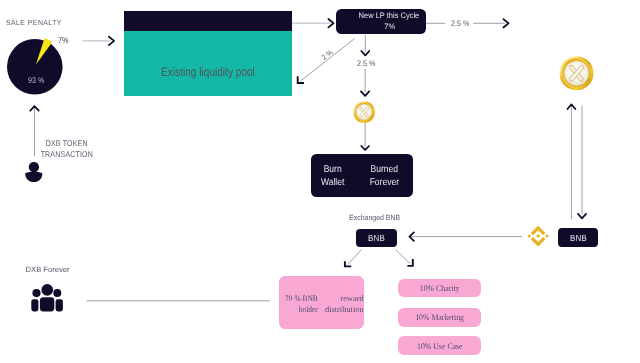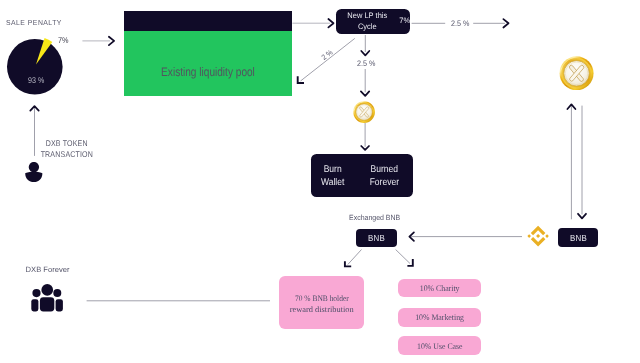--- a/index.html
+++ b/index.html
@@ -170,8 +170,8 @@
     <div class="pool-label" style="left:0;top:54.5px;width:168px;">Existing liquidity pool</div>
   </div>
 
-  <div class="darkbox" style="left:336.3px;top:9.4px;width:74px;height:25px;
-       font-size:7.9px;line-height:10.8px;--sx:.95;">
+  <div class="darkbox" style="left:336.3px;top:9.4px;width:74px;height:25px;flex-direction:column;
+       font-size:7.9px;line-height:10.8px;padding-left:16px;--sx:.95;">
     <div>New  LP  this Cycle</div>
     <div>7%</div>
   </div>

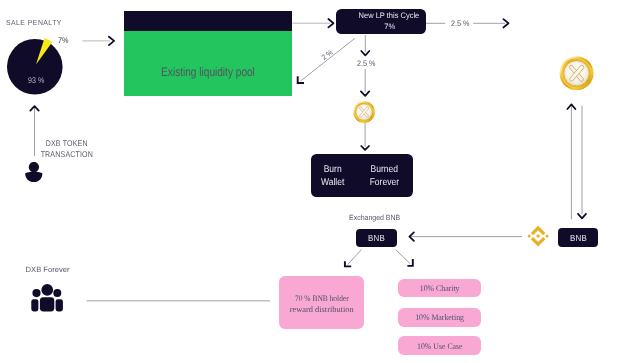--- a/index.html
+++ b/index.html
@@ -22,7 +22,7 @@
   .edge-label{font-size:8px;color:#55556a;}
 
   
-  .pool{position:absolute;background:#22c55e;}
+  .pool{position:absolute;background:#14b8a6;}
   .pool-head{position:absolute;background:#100b28;}
   .pool-label{position:absolute;font-size:12.4px;color:#53535f;text-align:center;
               transform:scaleX(.815);transform-origin:center;}

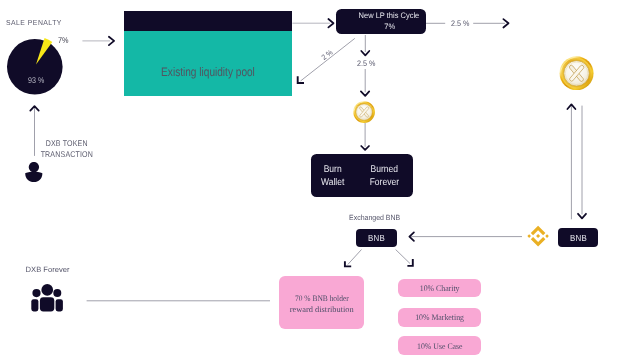--- a/index.html
+++ b/index.html
@@ -231,7 +231,7 @@
     </g>
   </svg>
 
-  <div class="graybox" style="left:279.3px;top:276.4px;width:84.3px;height:53px;flex-direction:column;
+  <div class="graybox" style="left:279.3px;top:276.4px;width:84.3px;height:53px;flex-direction:row;
        font-size:8.3px;line-height:11.5px;--sx:.9;padding-top:3px;box-sizing:border-box;">
     <div style="--sx:.9">70 % BNB holder</div>
     <div style="--sx:1.01">reward distribution</div>

